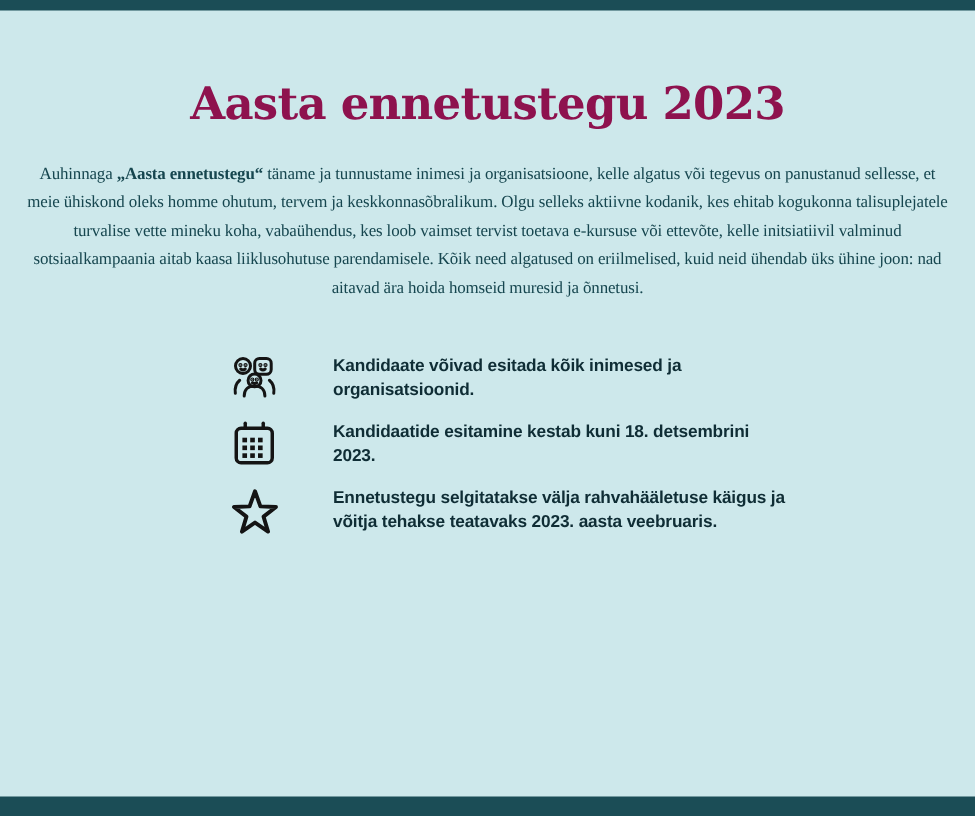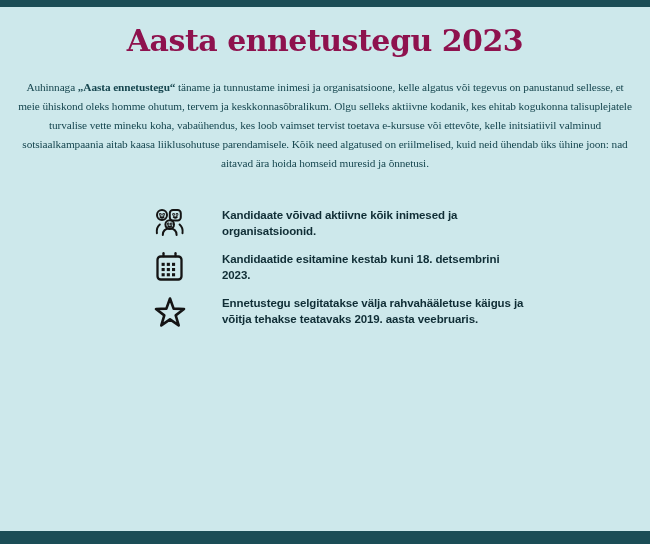--- a/index.html
+++ b/index.html
@@ -14,7 +14,7 @@
   .edge-bar.bottom { bottom:0; height:13px; }
 
   .title {
-    margin:0; padding-top:23px;
+    margin:0; padding-top:52px;
     text-align:center;
     font-family:"DejaVu Serif", serif;
     font-weight:bold;

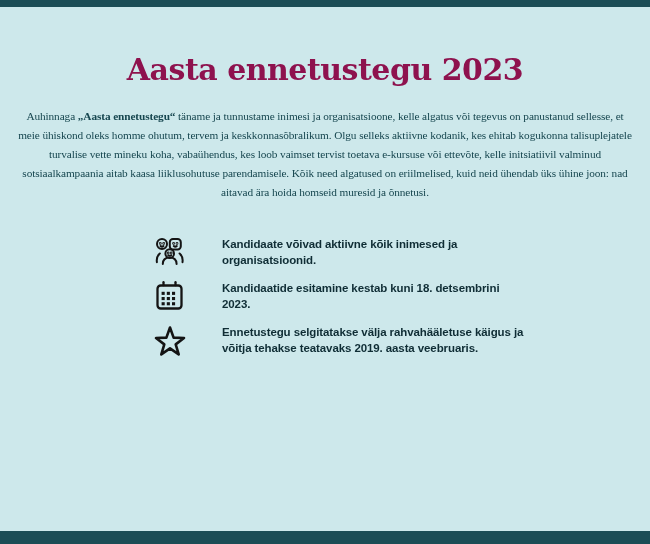--- a/index.html
+++ b/index.html
@@ -88,7 +88,7 @@
         <path d="M27.6 18.5 c2.6 2.2 3.4 5.2 2.9 8.7"></path>
       </svg>
     </span>
-    <span class="feature-text">Kandidaate võivad aktiivne kõik inimesed ja organisatsioonid.</span>
+    <span class="feature-text">Kandidaate võivad esitada kõik inimesed ja organisatsioonid.</span>
   </li>
 
   <li class="feature">

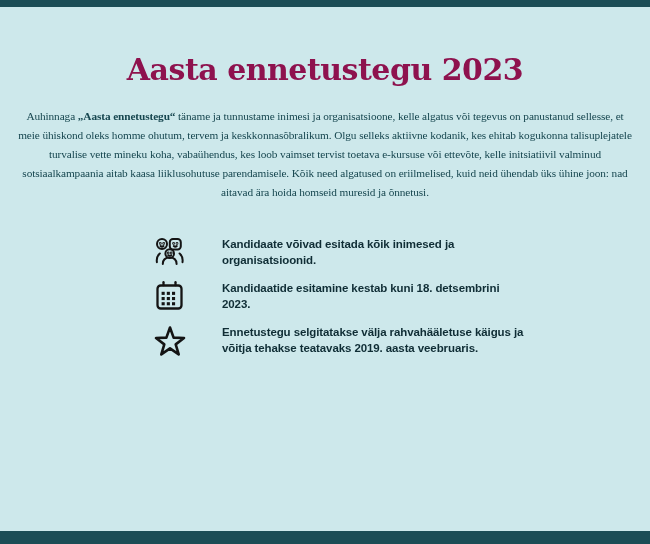--- a/index.html
+++ b/index.html
@@ -120,7 +120,7 @@
         <path d="M18 4.5 L21.6 14.6 L32 15 L23.7 21.4 L26.7 31.4 L18 25.4 L9.3 31.4 L12.3 21.4 L4 15 L14.4 14.6 Z"></path>
       </svg>
     </span>
-    <span class="feature-text">Ennetustegu selgitatakse välja rahvahääletuse käigus ja võitja tehakse teatavaks 2019. aasta veebruaris.</span>
+    <span class="feature-text">Ennetustegu selgitatakse välja rahvahääletuse käigus ja võitja tehakse teatavaks 2023. aasta veebruaris.</span>
   </li>
 
 

